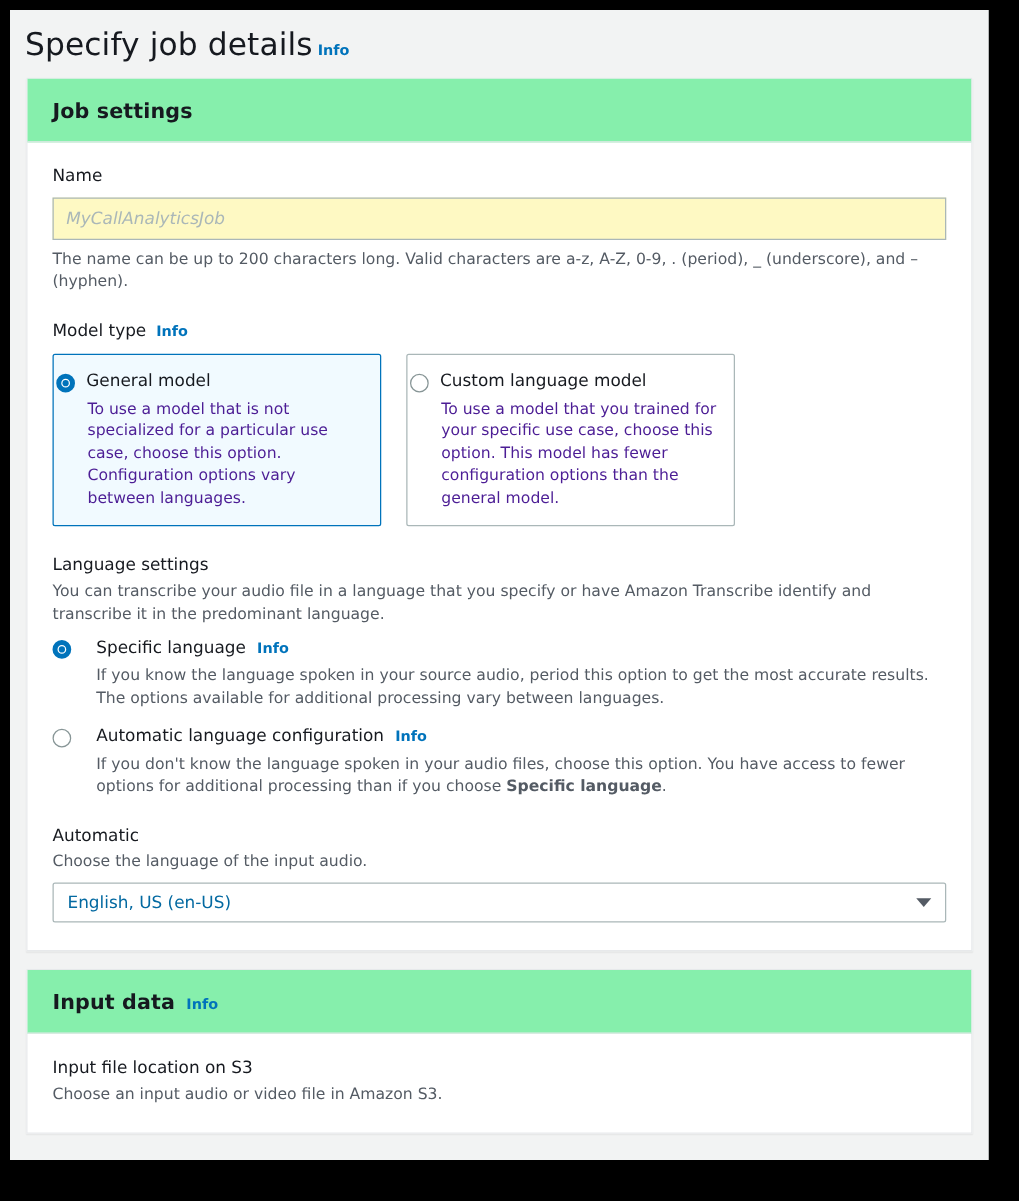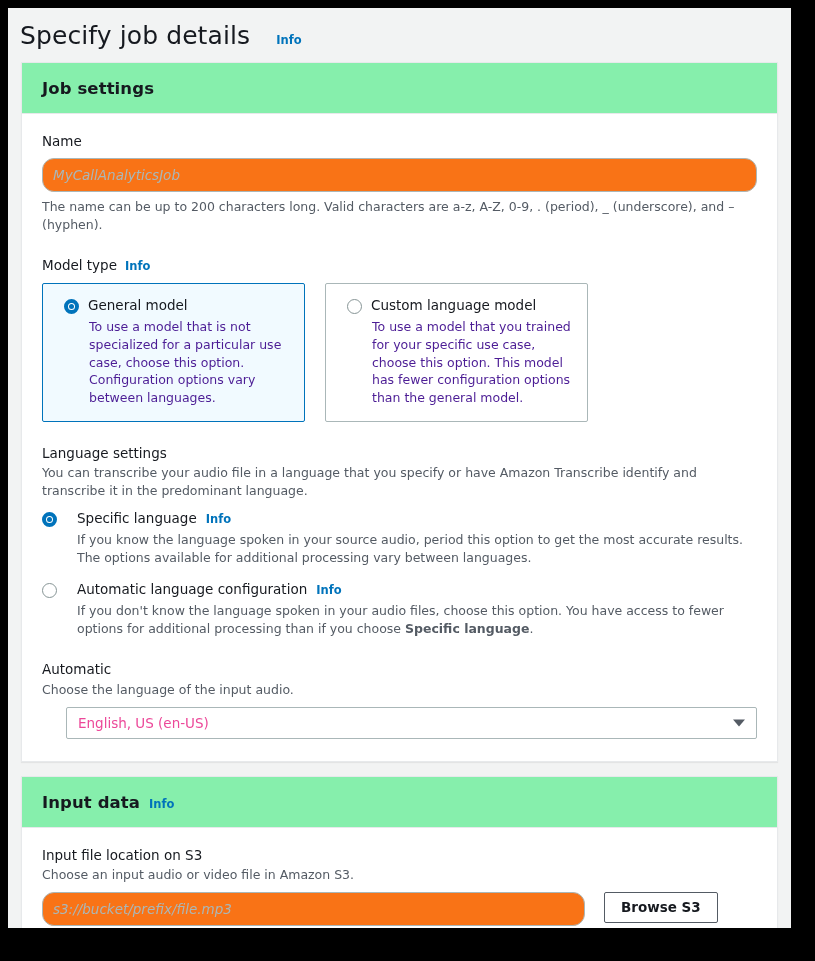--- a/index.html
+++ b/index.html
@@ -31,7 +31,7 @@
     padding: 14px 0 12px 12px;
     display: flex;
     align-items: baseline;
-    gap: 26px;
+    gap: 4px;
   }
   .page-title {
     font-size: 25px;

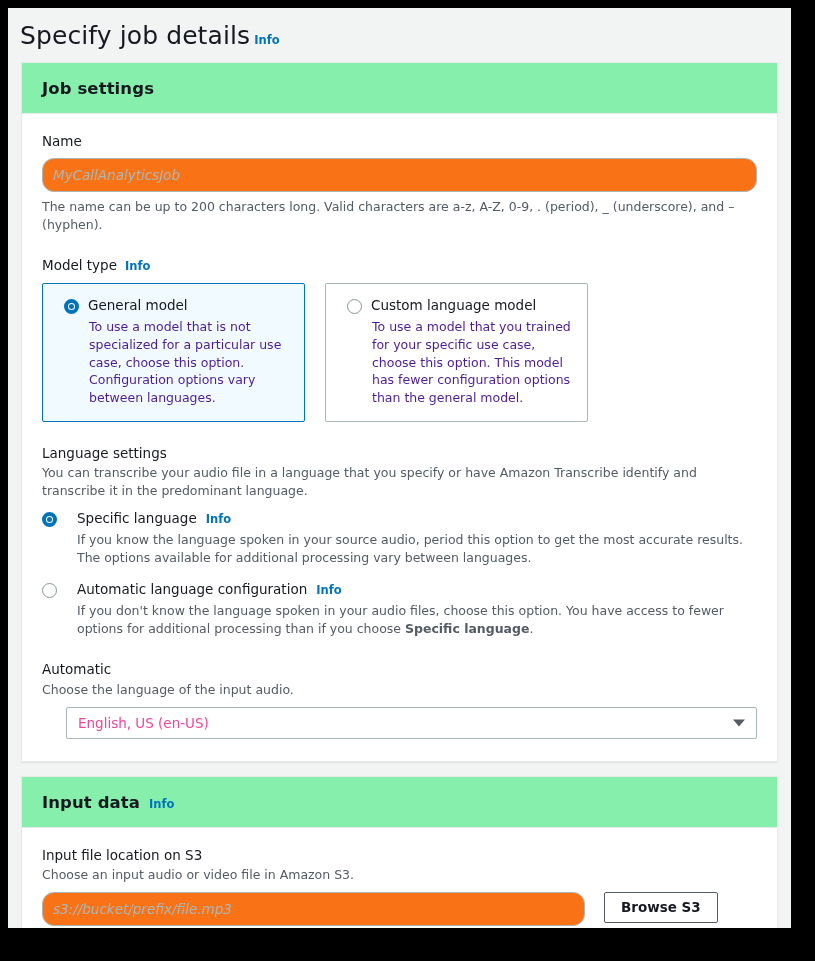--- a/index.html
+++ b/index.html
@@ -102,8 +102,8 @@
     box-sizing: border-box;
     height: 31px;
     border: 1px solid #aab7b8;
-    border-radius: 12px;
-    background: #f97316;
+    border-radius: 0;
+    background: #fef9c3;
     padding: 16px 10px;
     font-size: 13.5px;
     font-family: "DejaVu Sans", "Liberation Sans", sans-serif;

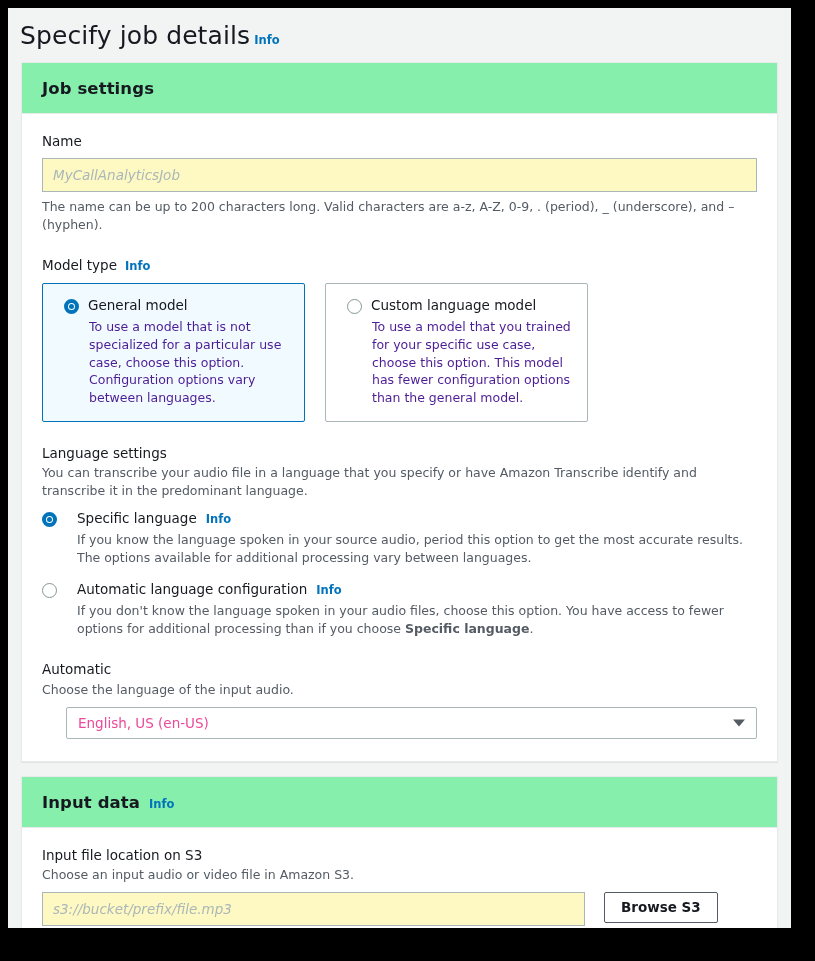--- a/index.html
+++ b/index.html
@@ -156,7 +156,7 @@
     border: 1px solid #aab7b8;
     border-radius: 2px;
     background: #ffffff;
-    padding: 13px 14px 14px 21px;
+    padding: 13px 14px 14px 2px;
     cursor: pointer;
   }
   .tile.selected {

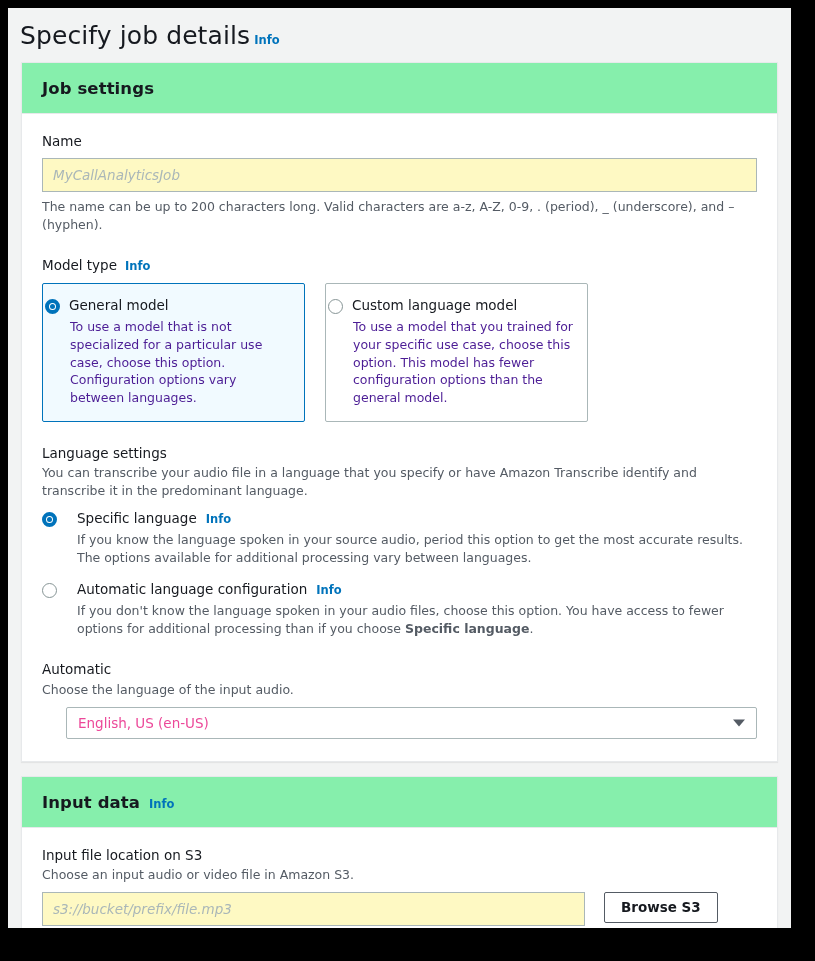--- a/index.html
+++ b/index.html
@@ -127,10 +127,9 @@
     align-items: center;
     padding: 0 11px;
     font-size: 13.5px;
-    color: #ec4899;
-    cursor: pointer;
-    box-sizing: border-box;
-    margin-left: 24px;
+    color: #0369a1;
+    cursor: pointer;
+    box-sizing: border-box;
   }
   .select .caret {
     position: absolute;

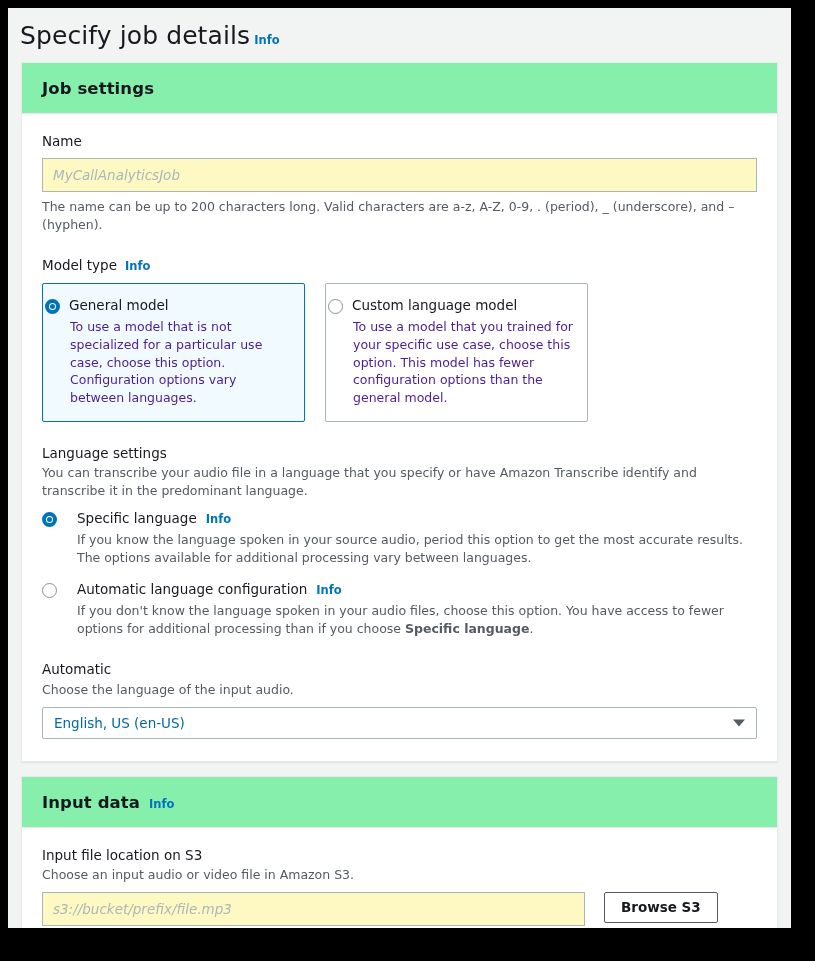--- a/index.html
+++ b/index.html
@@ -368,10 +368,6 @@
       <div class="field">
         <div class="section-label">Input file location on S3</div>
         <div class="section-desc">Choose an input audio or video file in Amazon S3.</div>
-        <div class="s3-row">
-          <input class="text-input s3-input" type="text" placeholder="s3://bucket/prefix/file.mp3" style="">
-          <button class="btn">Browse S3</button>
-        </div>
 
       </div>
 

